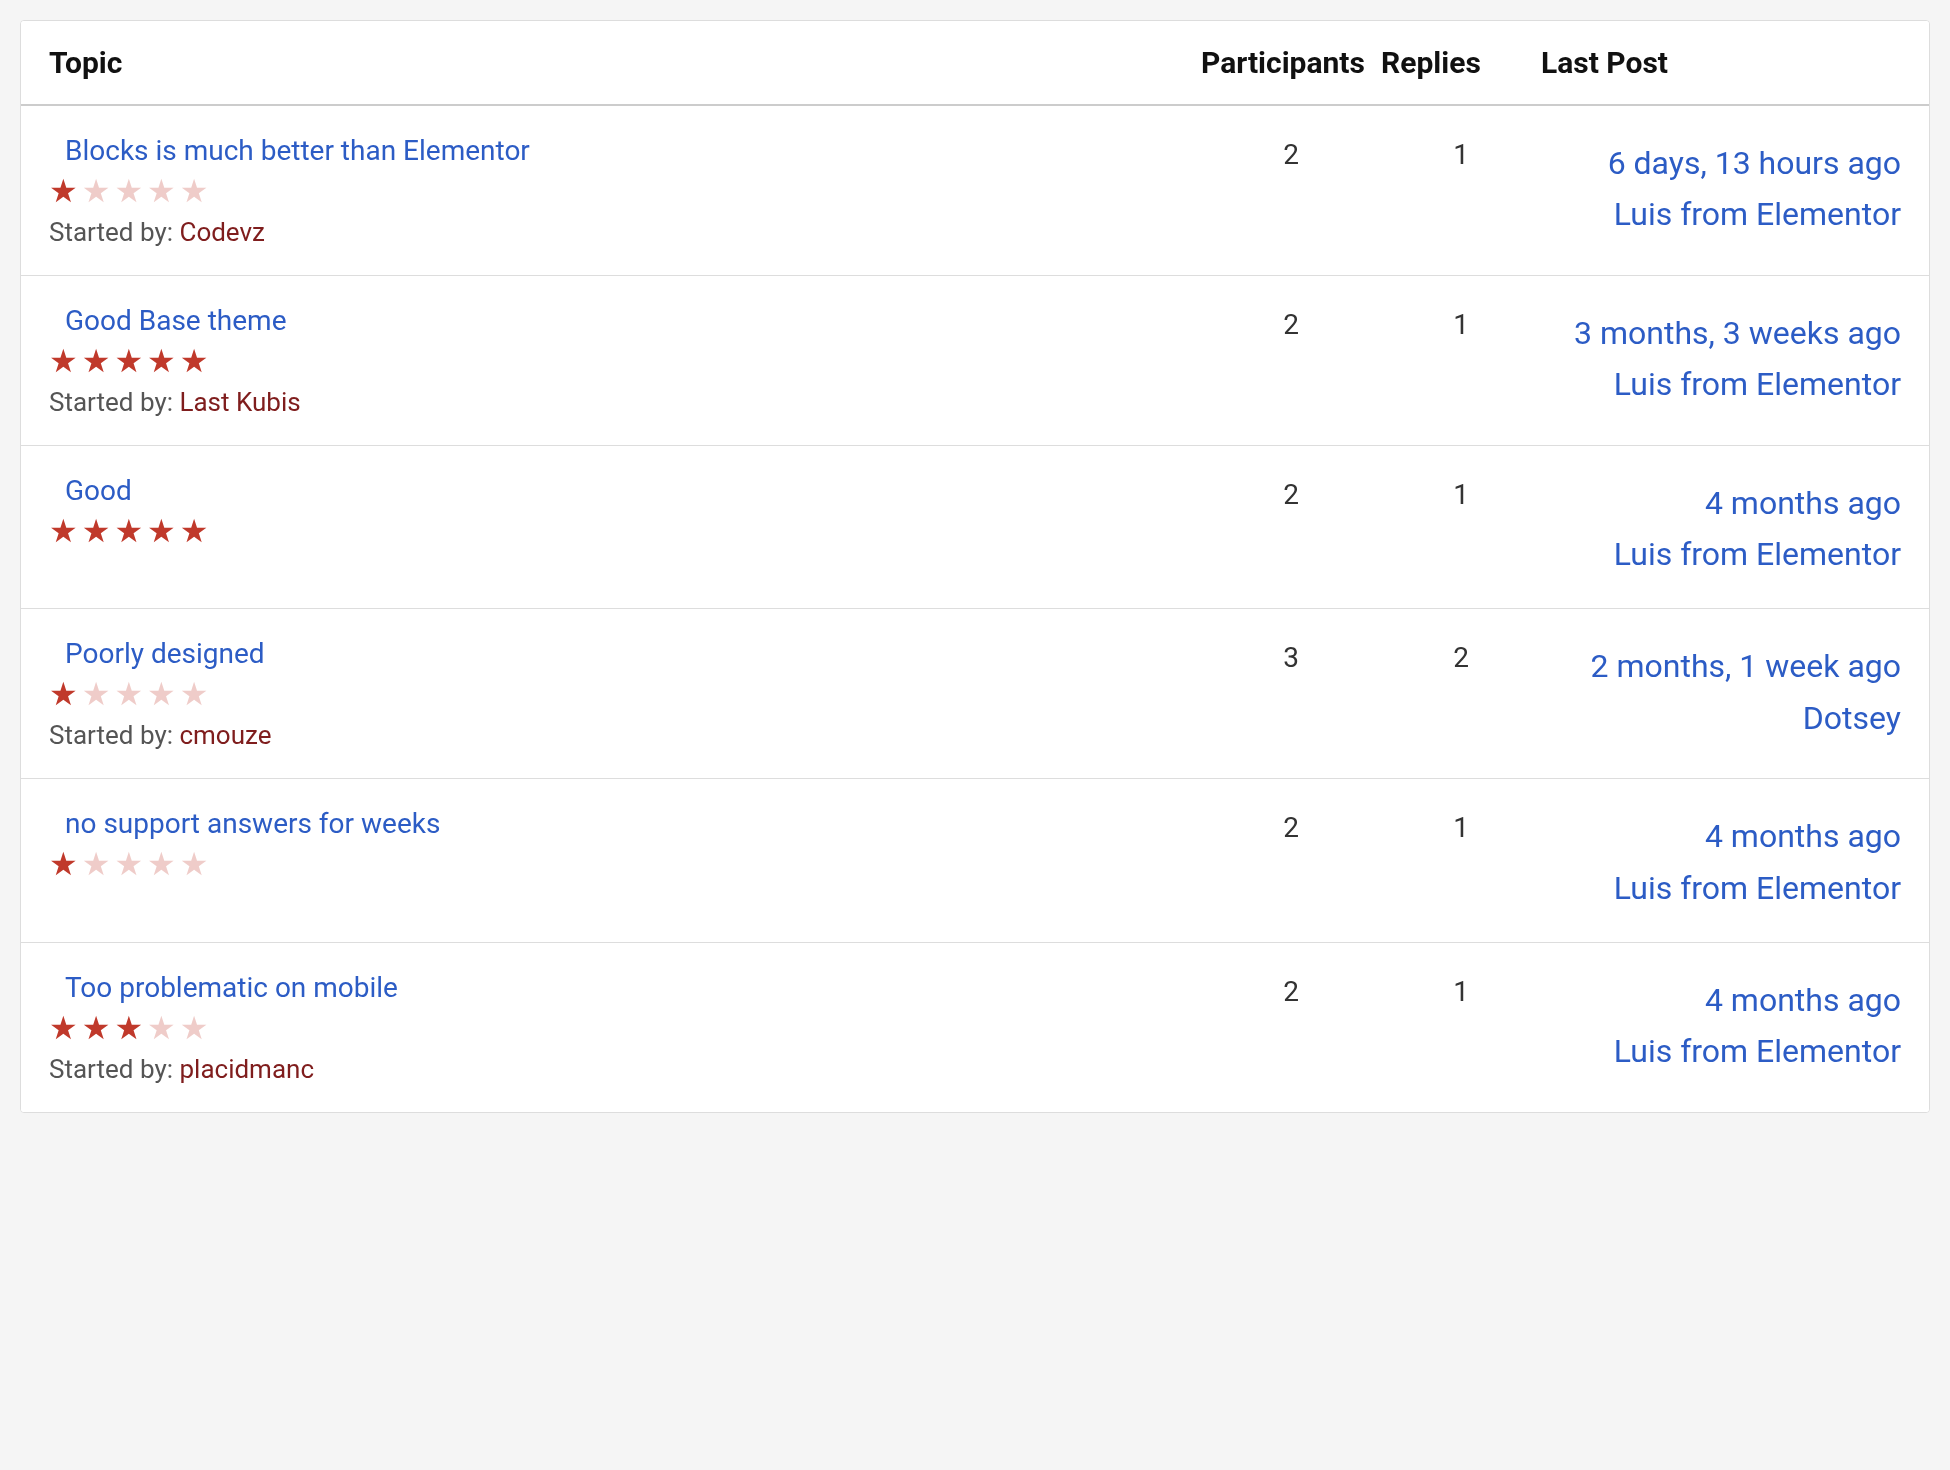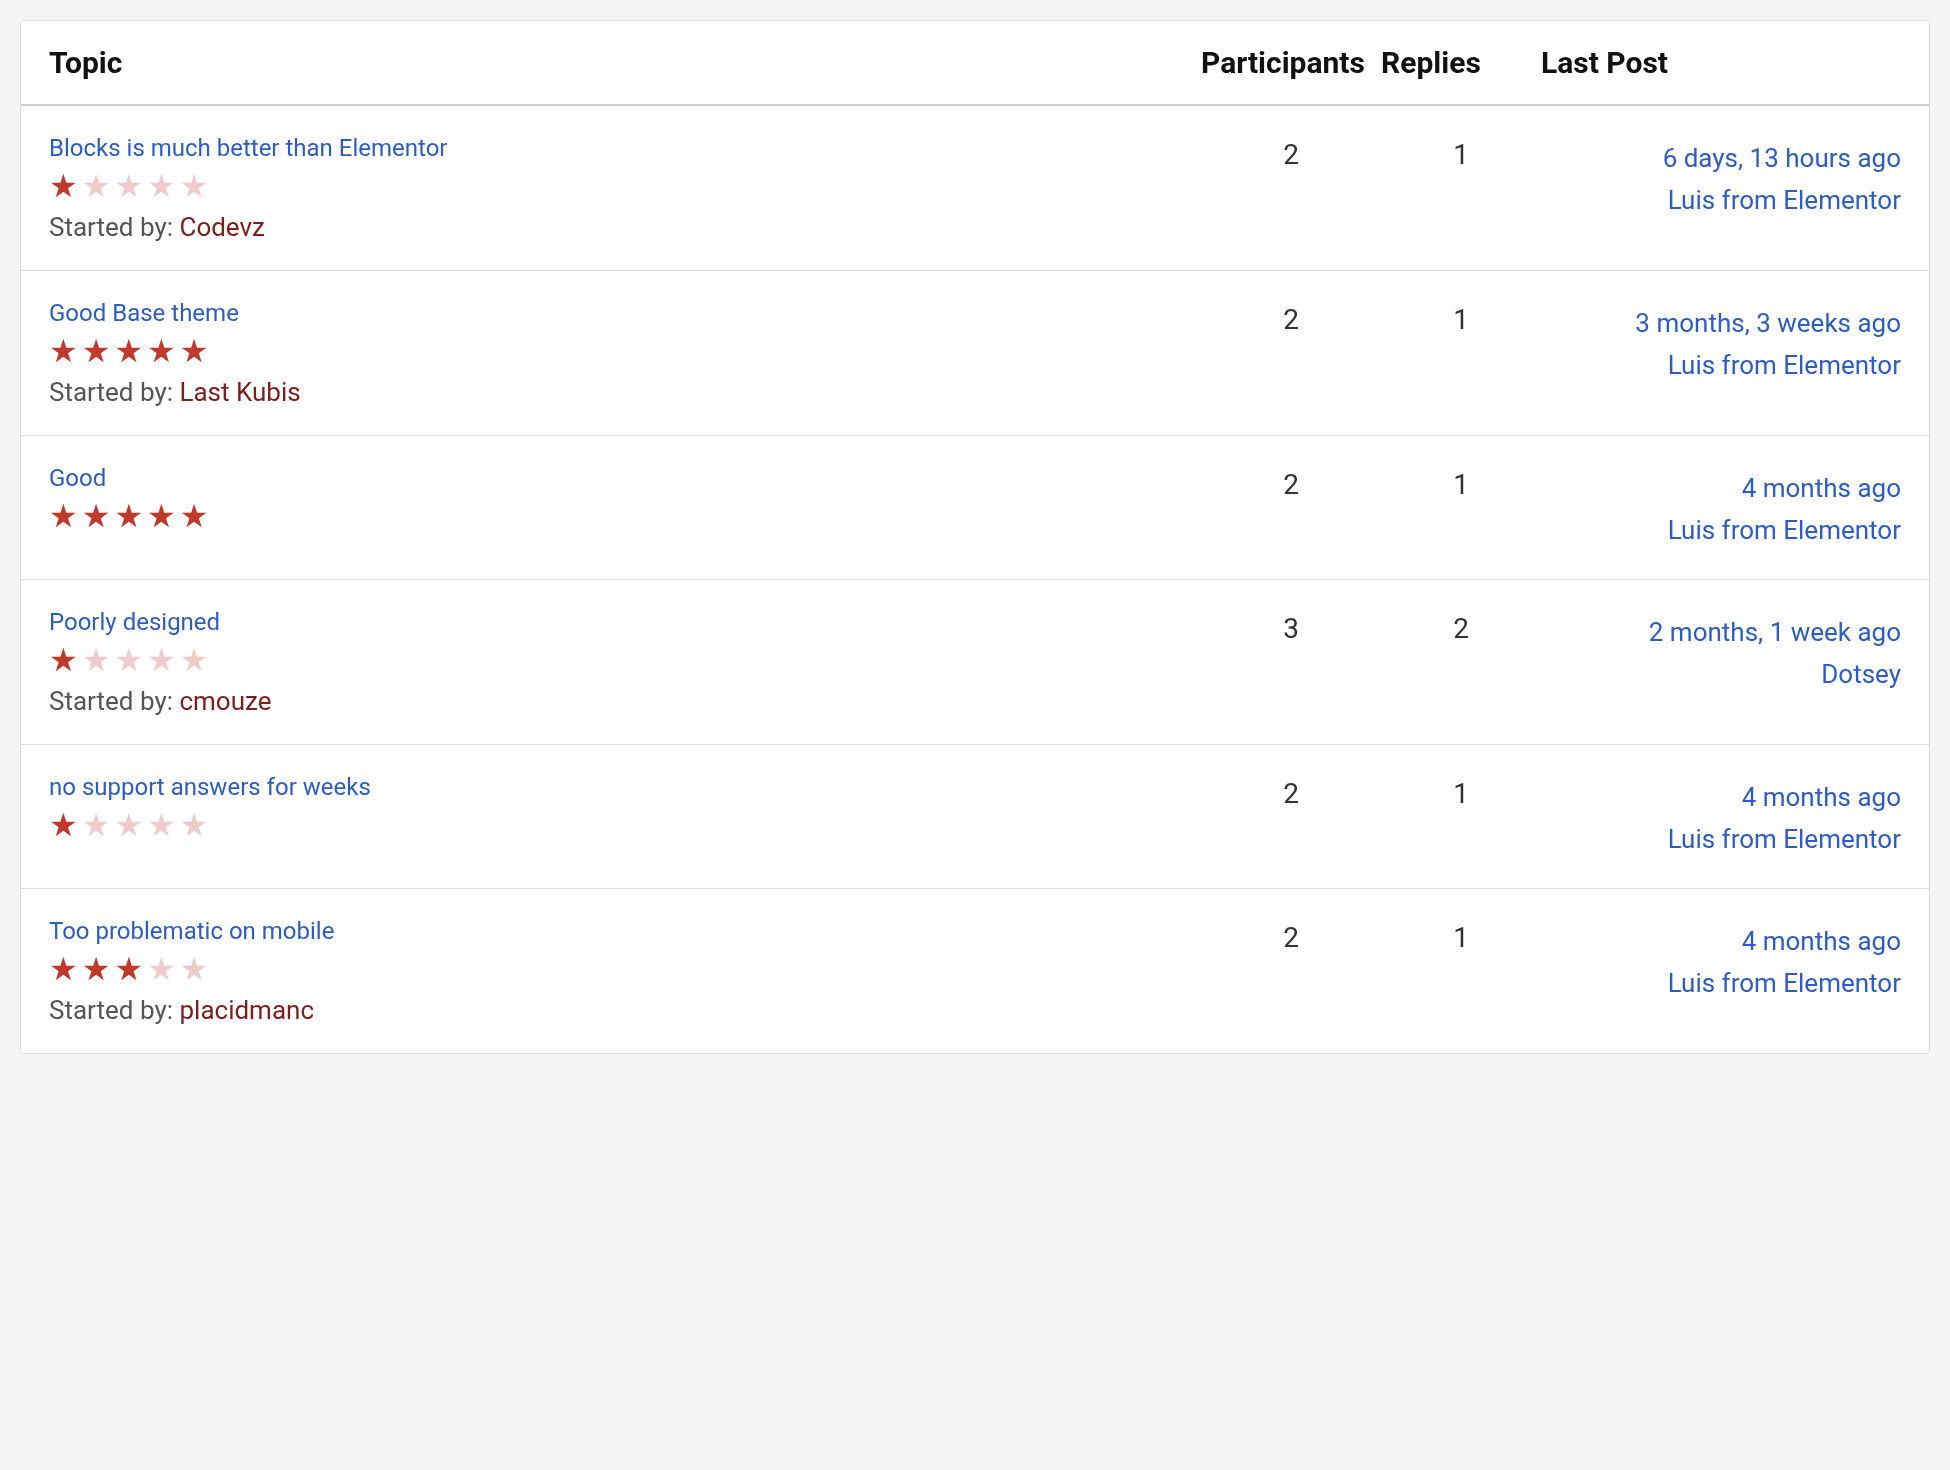--- a/index.html
+++ b/index.html
@@ -60,12 +60,13 @@
 
     .topic-title {
       color: #2c5cc5;
-      font-size: 24px;
+      font-size: 28px;
       font-weight: 400;
       text-decoration: none;
       display: block;
       margin-bottom: 8px;
       cursor: pointer;
+      margin-left: 16px;
     }
 
     .stars {

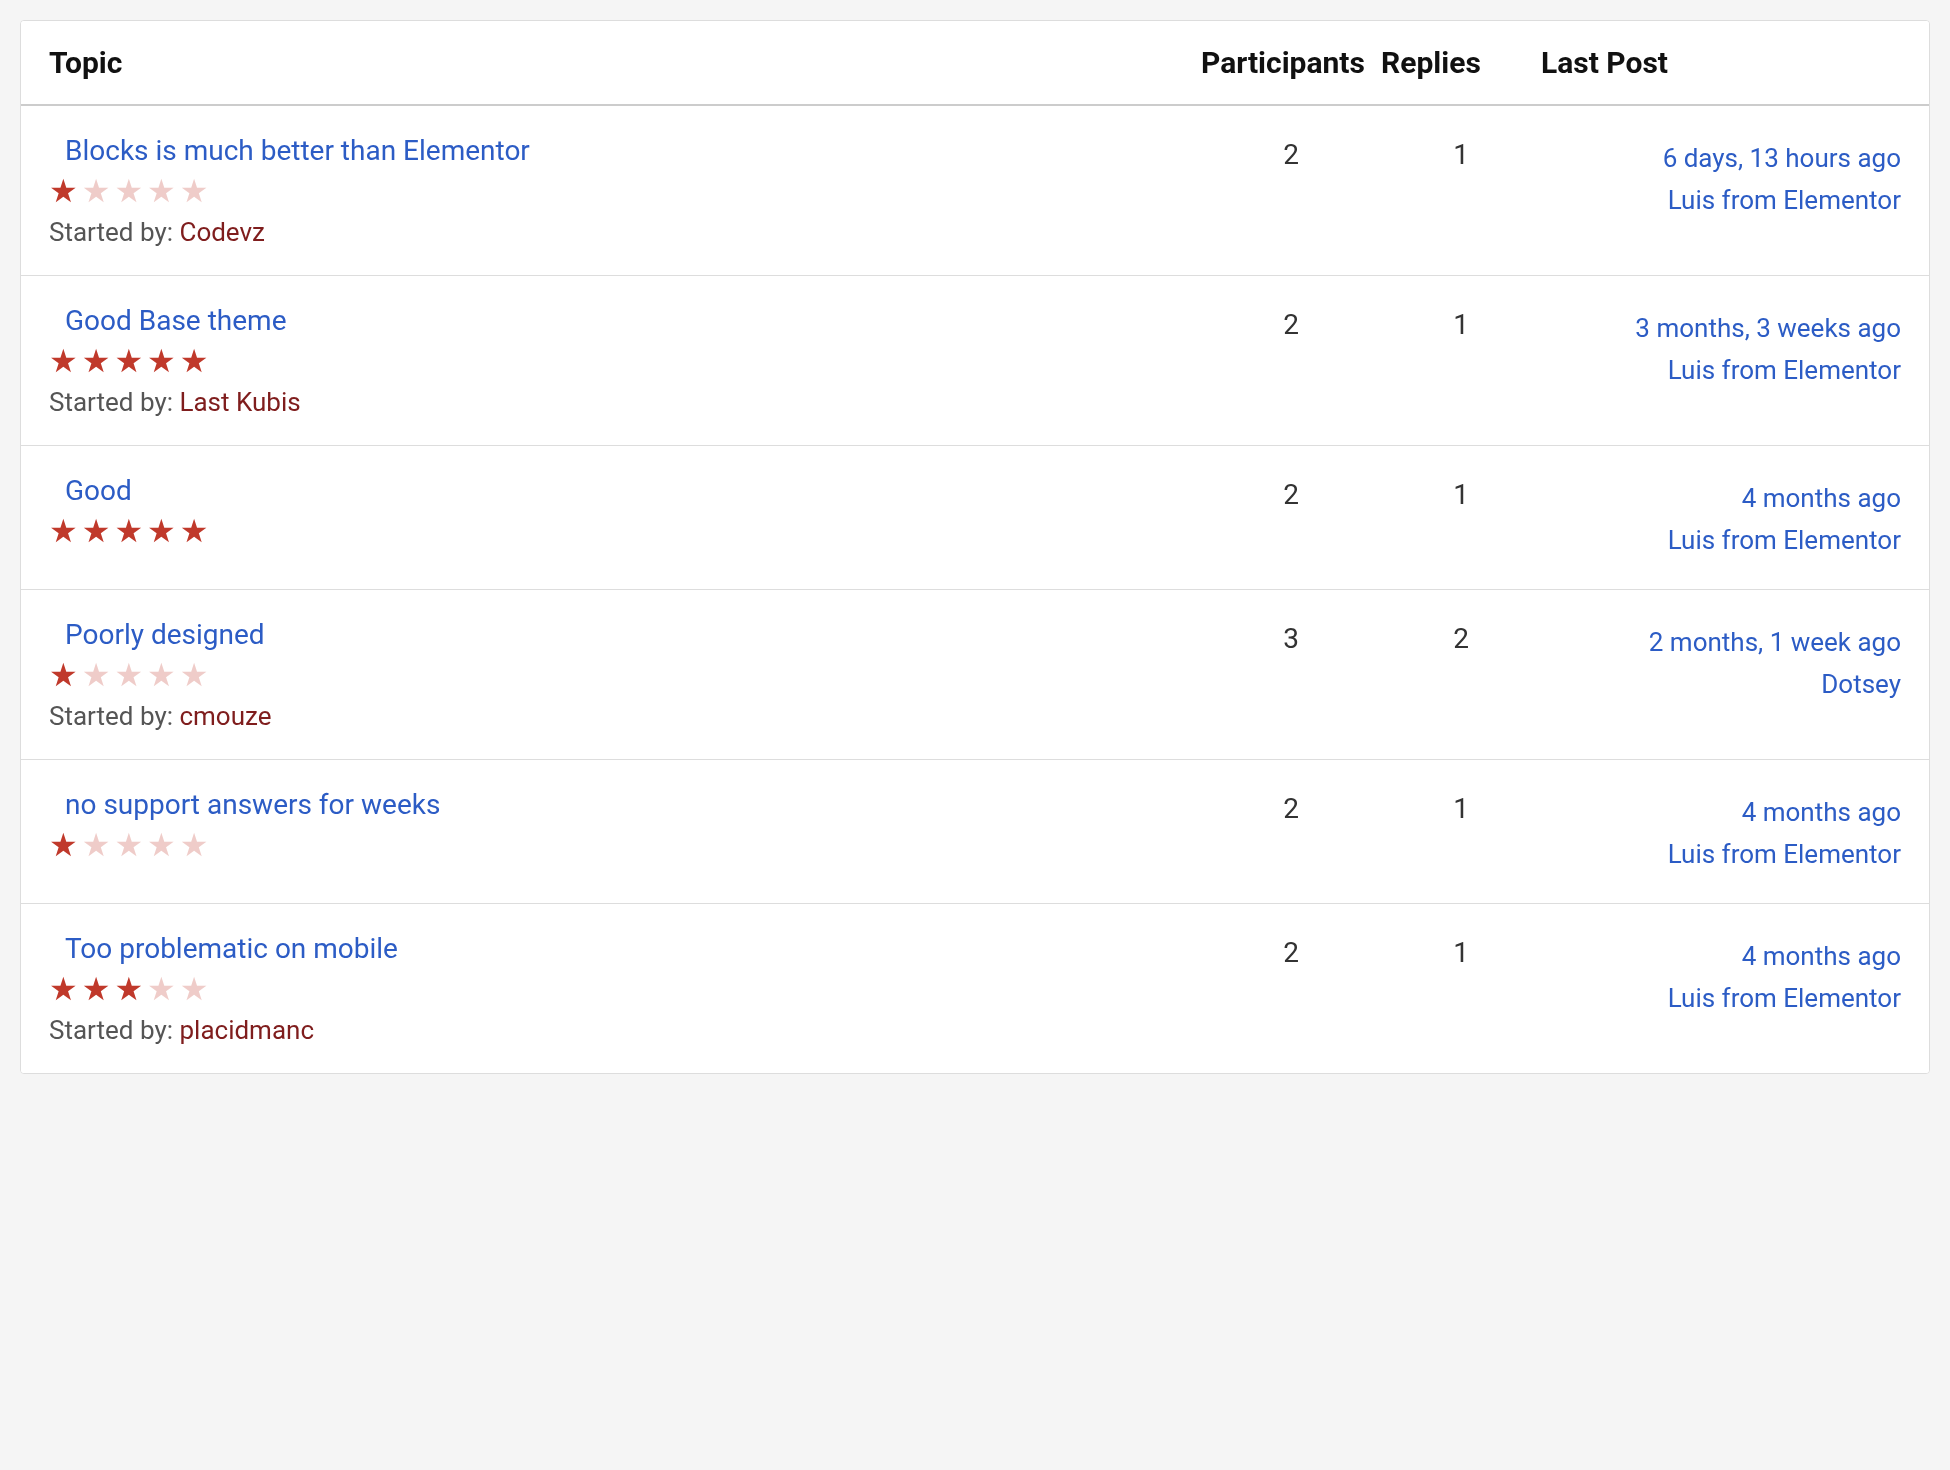--- a/index.html
+++ b/index.html
@@ -109,7 +109,7 @@
 
     .last-post-cell {
       text-align: right;
-      font-size: 26px;
+      font-size: 32px;
       color: #2c5cc5;
       padding-top: 4px;
       line-height: 1.6;

